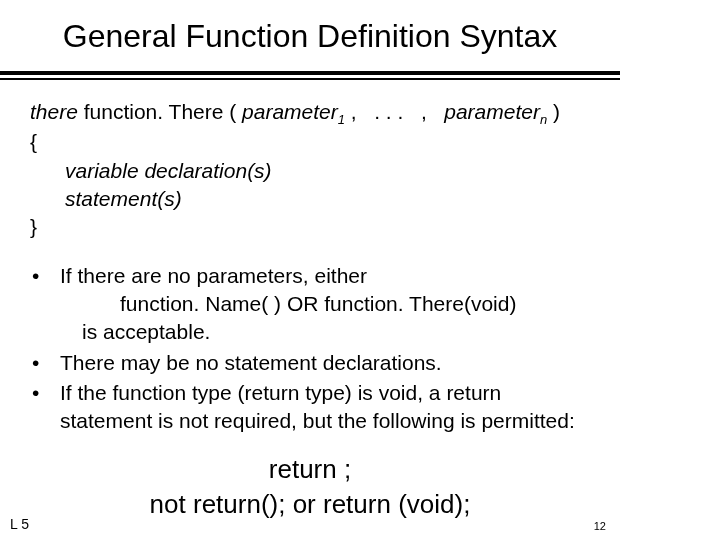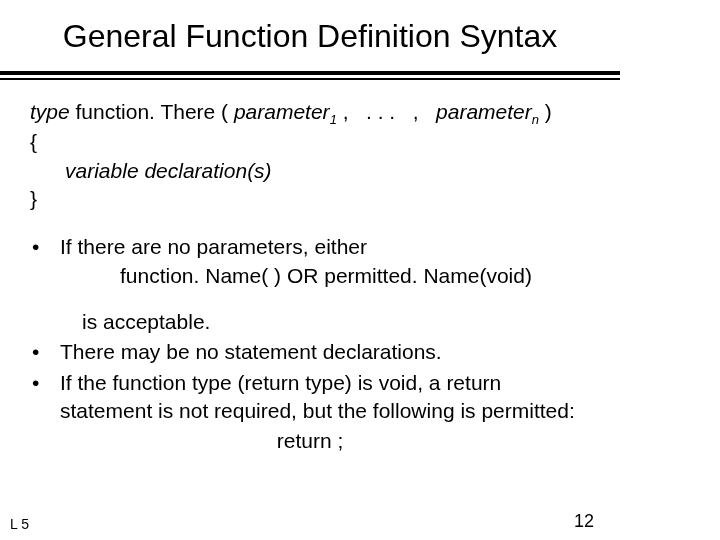--- a/index.html
+++ b/index.html
@@ -107,7 +107,7 @@
   <div class="body">
 
     <div class="syntax">
-      <div class="line"><span class="italic">type</span><span> function. There ( </span><span class="italic">parameter</span><span class="sub">1</span><span> ,   . . .   ,   </span><span class="italic">parameter</span><span class="sub">n</span><span> )</span></div>
+      <div class="line"><span class="italic">there</span><span> function. There ( </span><span class="italic">parameter</span><span class="sub">1</span><span> ,   . . .   ,   </span><span class="italic">parameter</span><span class="sub">n</span><span> )</span></div>
       <div class="line">{</div>
       <div class="line">      <span class="italic">variable declaration(s)</span></div>
       <div class="line">}</div>

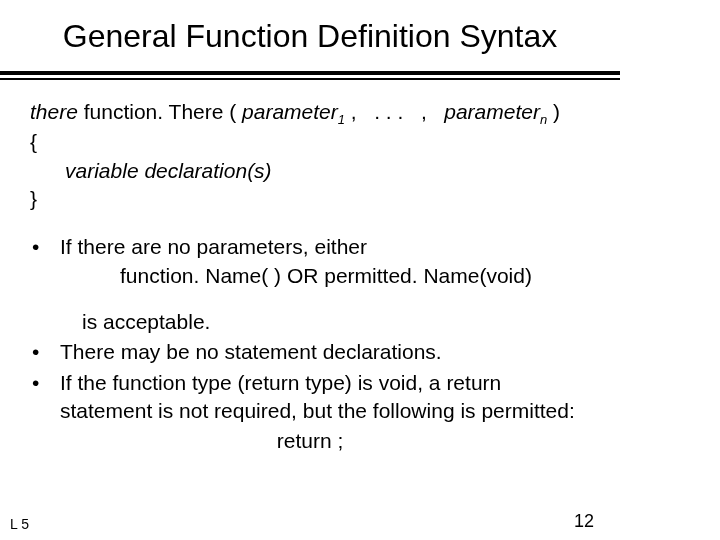--- a/index.html
+++ b/index.html
@@ -110,6 +110,7 @@
       <div class="line"><span class="italic">there</span><span> function. There ( </span><span class="italic">parameter</span><span class="sub">1</span><span> ,   . . .   ,   </span><span class="italic">parameter</span><span class="sub">n</span><span> )</span></div>
       <div class="line">{</div>
       <div class="line">      <span class="italic">variable declaration(s)</span></div>
+      <div class="line">      <span class="italic">statement(s)</span></div>
       <div class="line">}</div>
     </div>
 

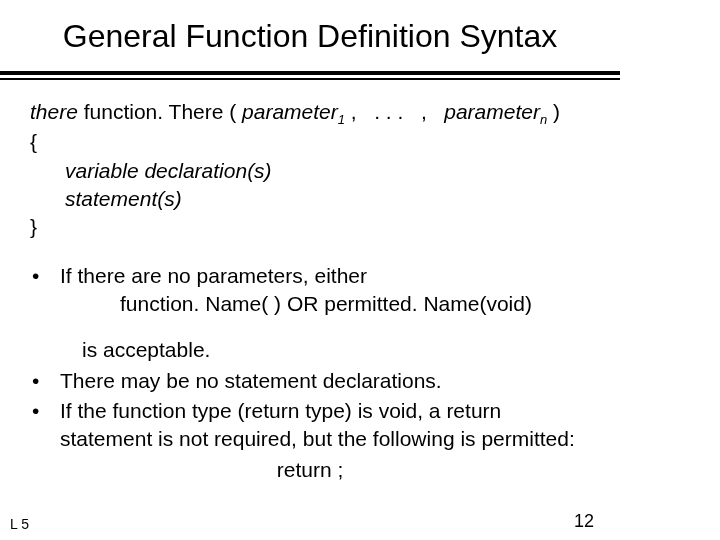--- a/index.html
+++ b/index.html
@@ -120,7 +120,7 @@
         <div class="marker">•</div>
         <div class="content">
           <div>If there are no parameters, either</div>
-          <div class="indent1">function. Name( )   OR   permitted. Name(void)</div>
+          <div class="indent1">function. Name( )   OR   function. There(void)</div>
           <div class="indent-small">is acceptable.</div>
         </div>
       </div>

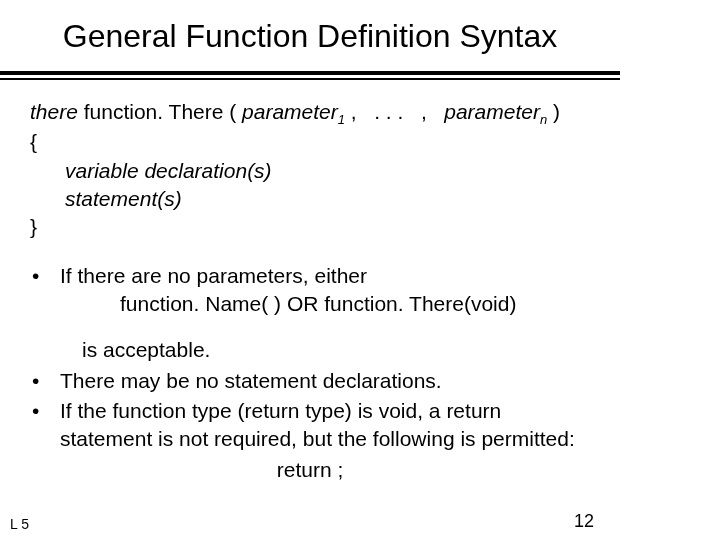--- a/index.html
+++ b/index.html
@@ -71,7 +71,7 @@
     flex: 1;
   }
   .indent1 { padding-left: 60px; }
-  .indent-small { padding-left: 22px; margin-top: 18px; }
+  .indent-small { padding-left: 22px; }
   .center-block {
     text-align: center;
     margin-top: 2px;

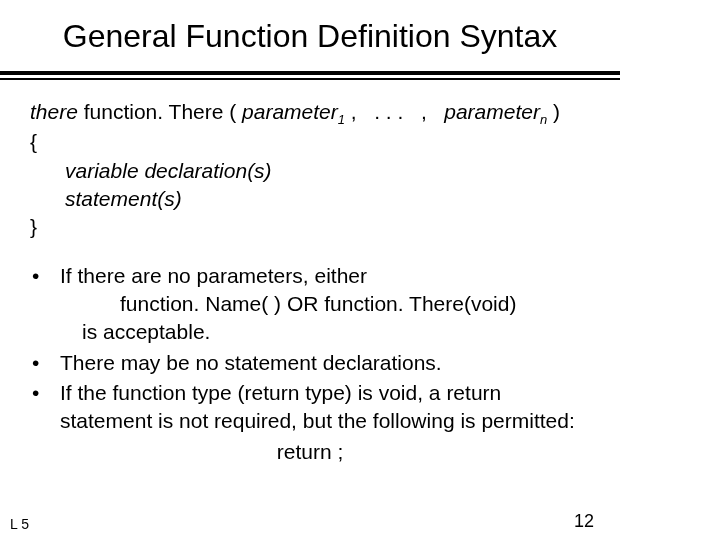--- a/index.html
+++ b/index.html
@@ -74,8 +74,8 @@
   .indent-small { padding-left: 22px; }
   .center-block {
     text-align: center;
-    margin-top: 2px;
-    font-size: 21px;
+    margin-top: 16px;
+    font-size: 26px;
     line-height: 1.35;
   }
   .bold { font-weight: normal; }

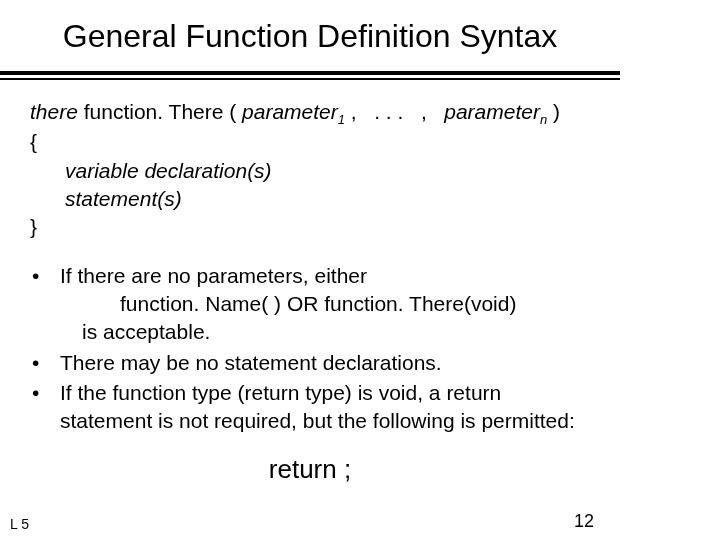--- a/index.html
+++ b/index.html
@@ -143,6 +143,7 @@
 
     <div class="center-block">
       <div>return ;</div>
+      <div>not  return();    or   return (void);</div>
     </div>
 
   </div>

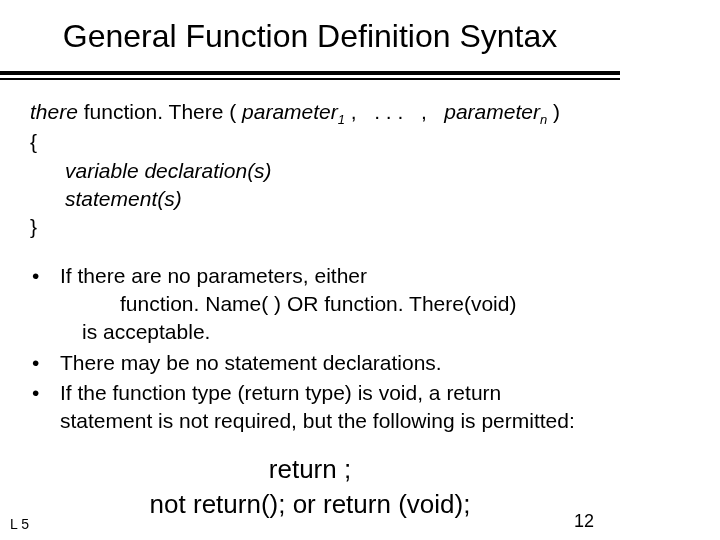--- a/index.html
+++ b/index.html
@@ -87,9 +87,9 @@
   }
   .footer-right {
     position: absolute;
-    right: 26px;
+    right: 14px;
     bottom: 8px;
-    font-size: 18px;
+    font-size: 11px;
   }
 </style>
 </head>

